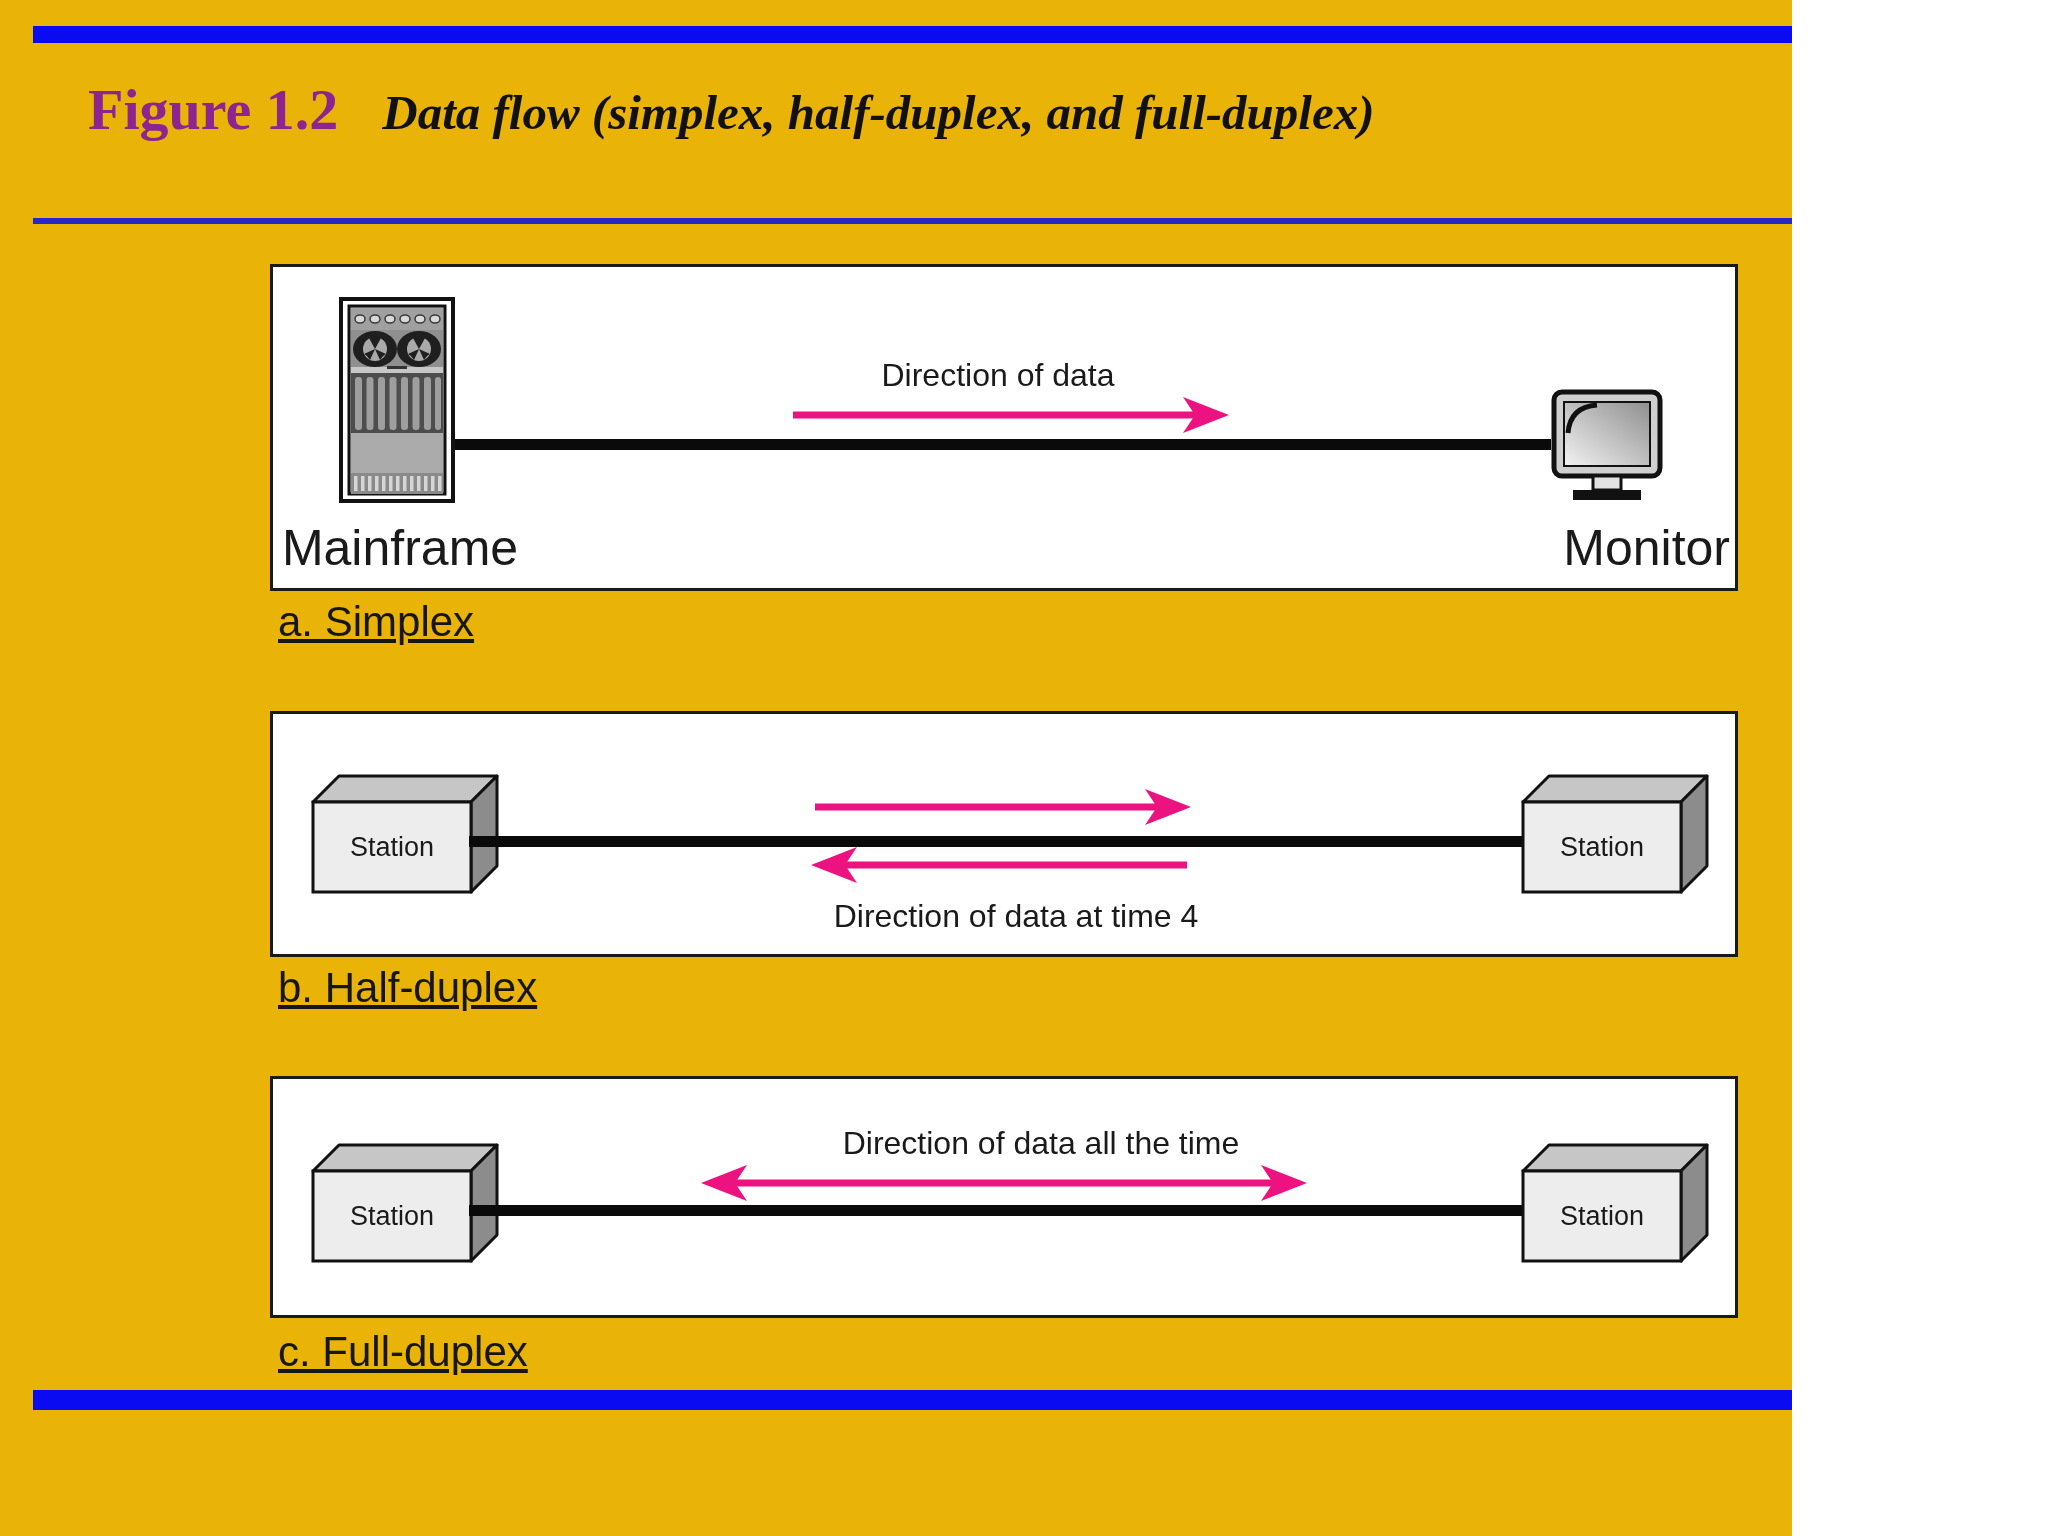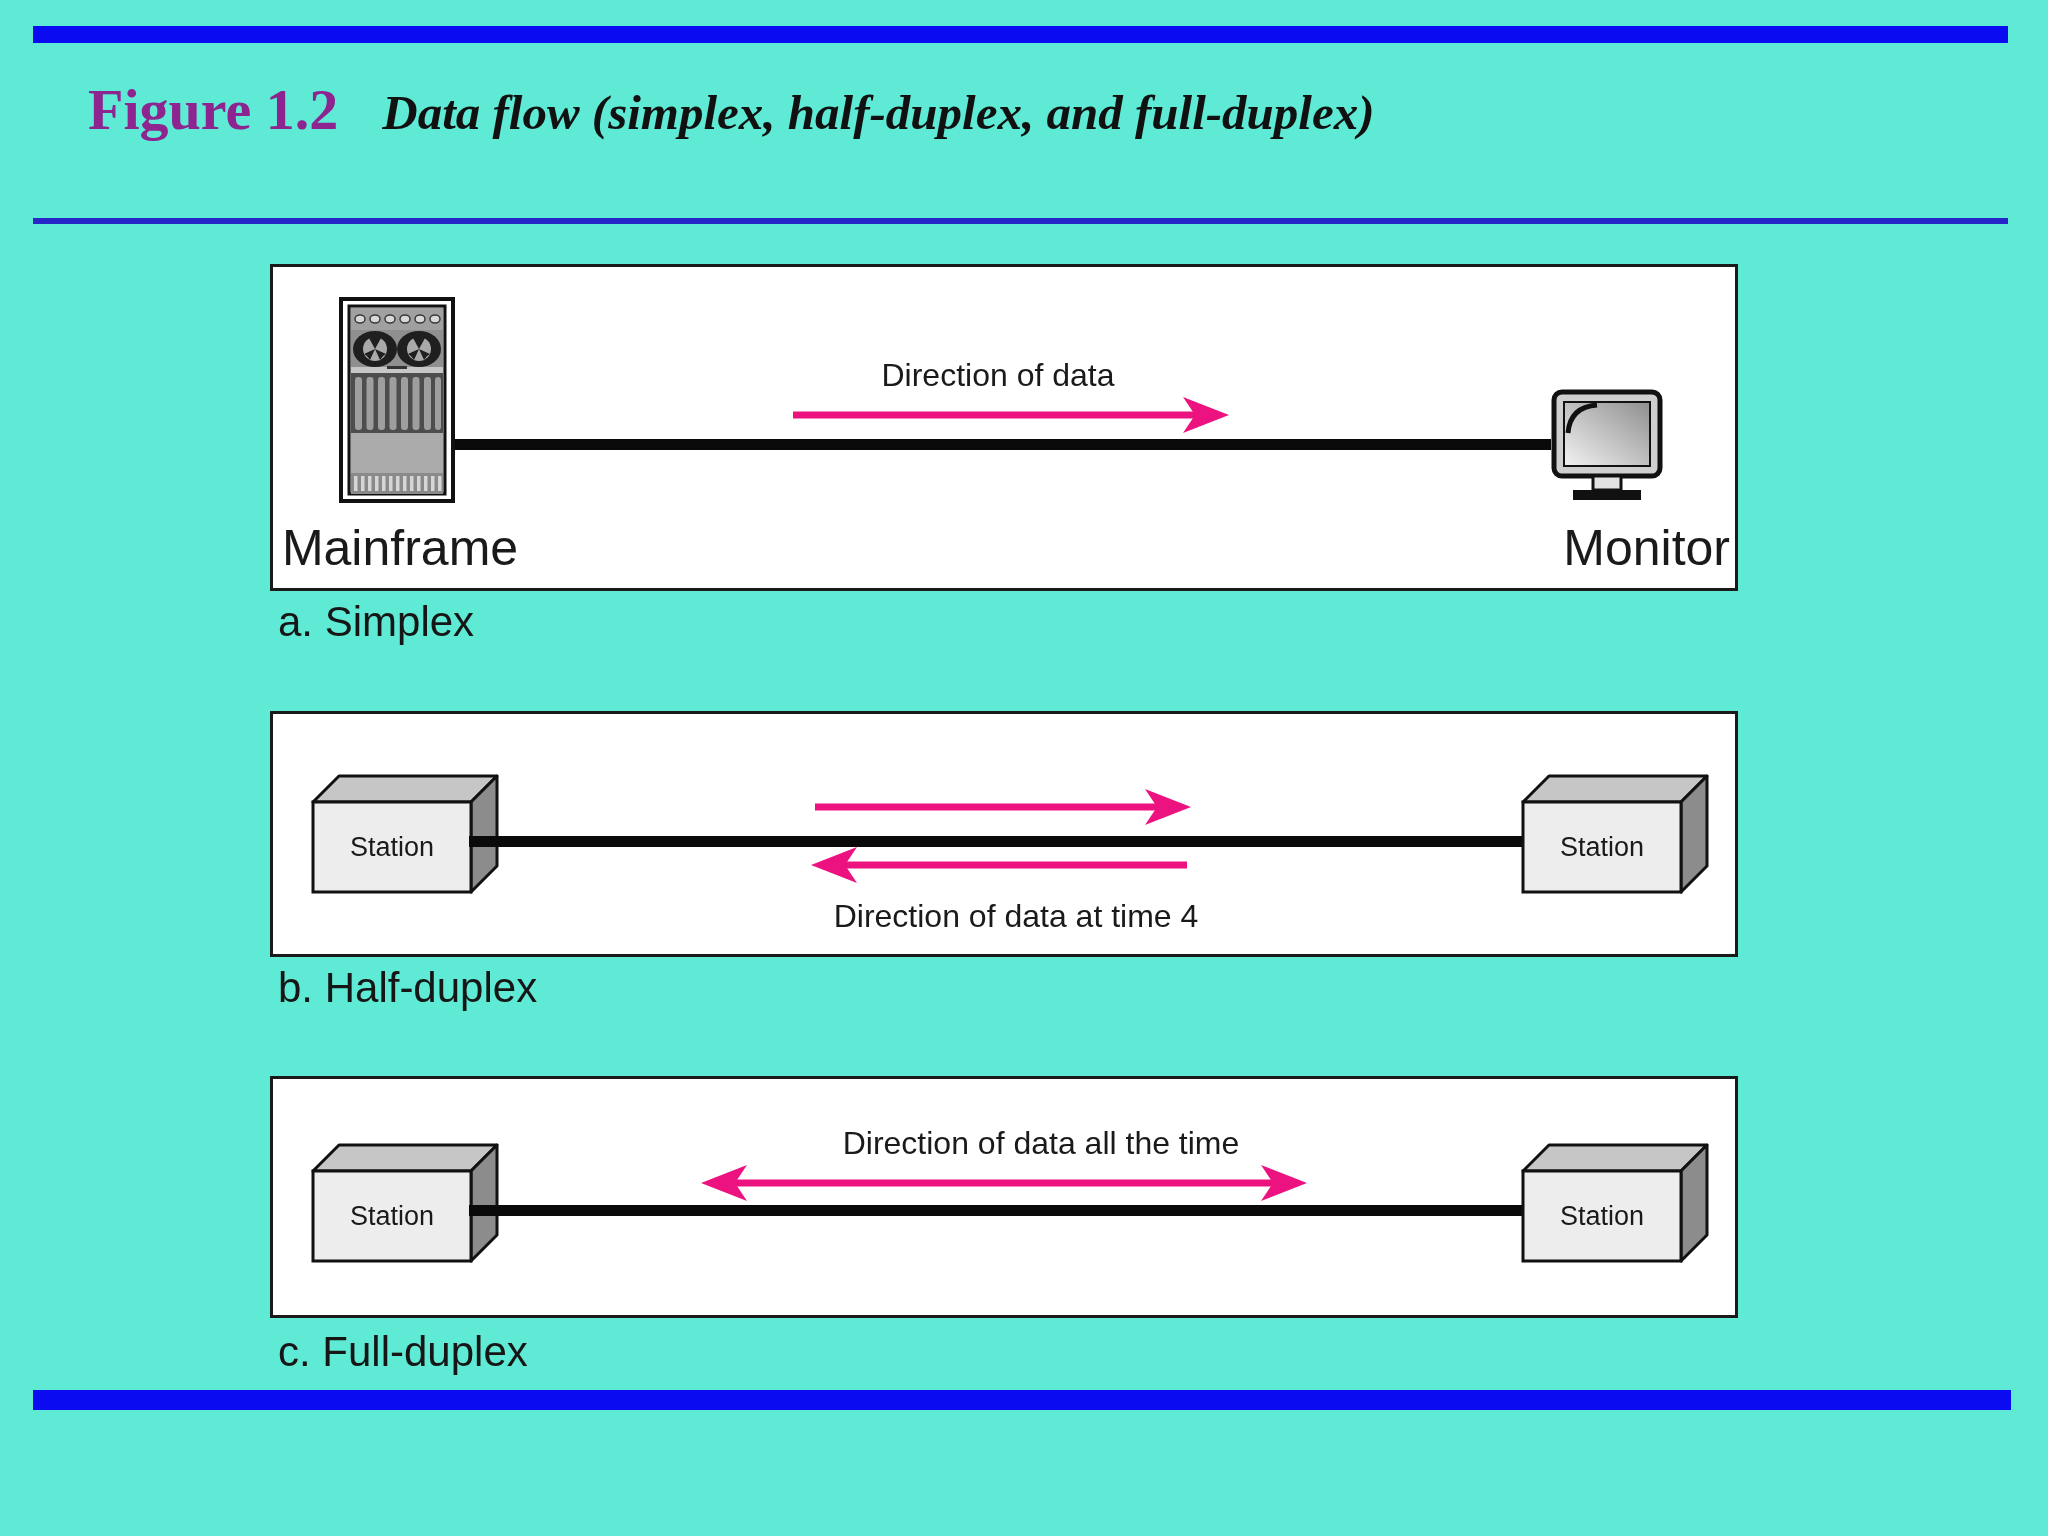--- a/index.html
+++ b/index.html
@@ -3,7 +3,7 @@
 <meta charset="utf-8">
 <style>
   html,body{margin:0;padding:0;background:#ffffff;}
-  .page{position:relative;width:2048px;height:1536px;background:#5eead4;overflow:hidden;
+  .page{position:relative;width:1792px;height:1536px;background:#eab308;overflow:hidden;
         font-family:"Liberation Sans",sans-serif;color:#1a1a1a;}
   .bar{position:absolute;left:33px;width:1975px;background:#0b0bf2;}
   .top-bar{top:26px;height:17px;}

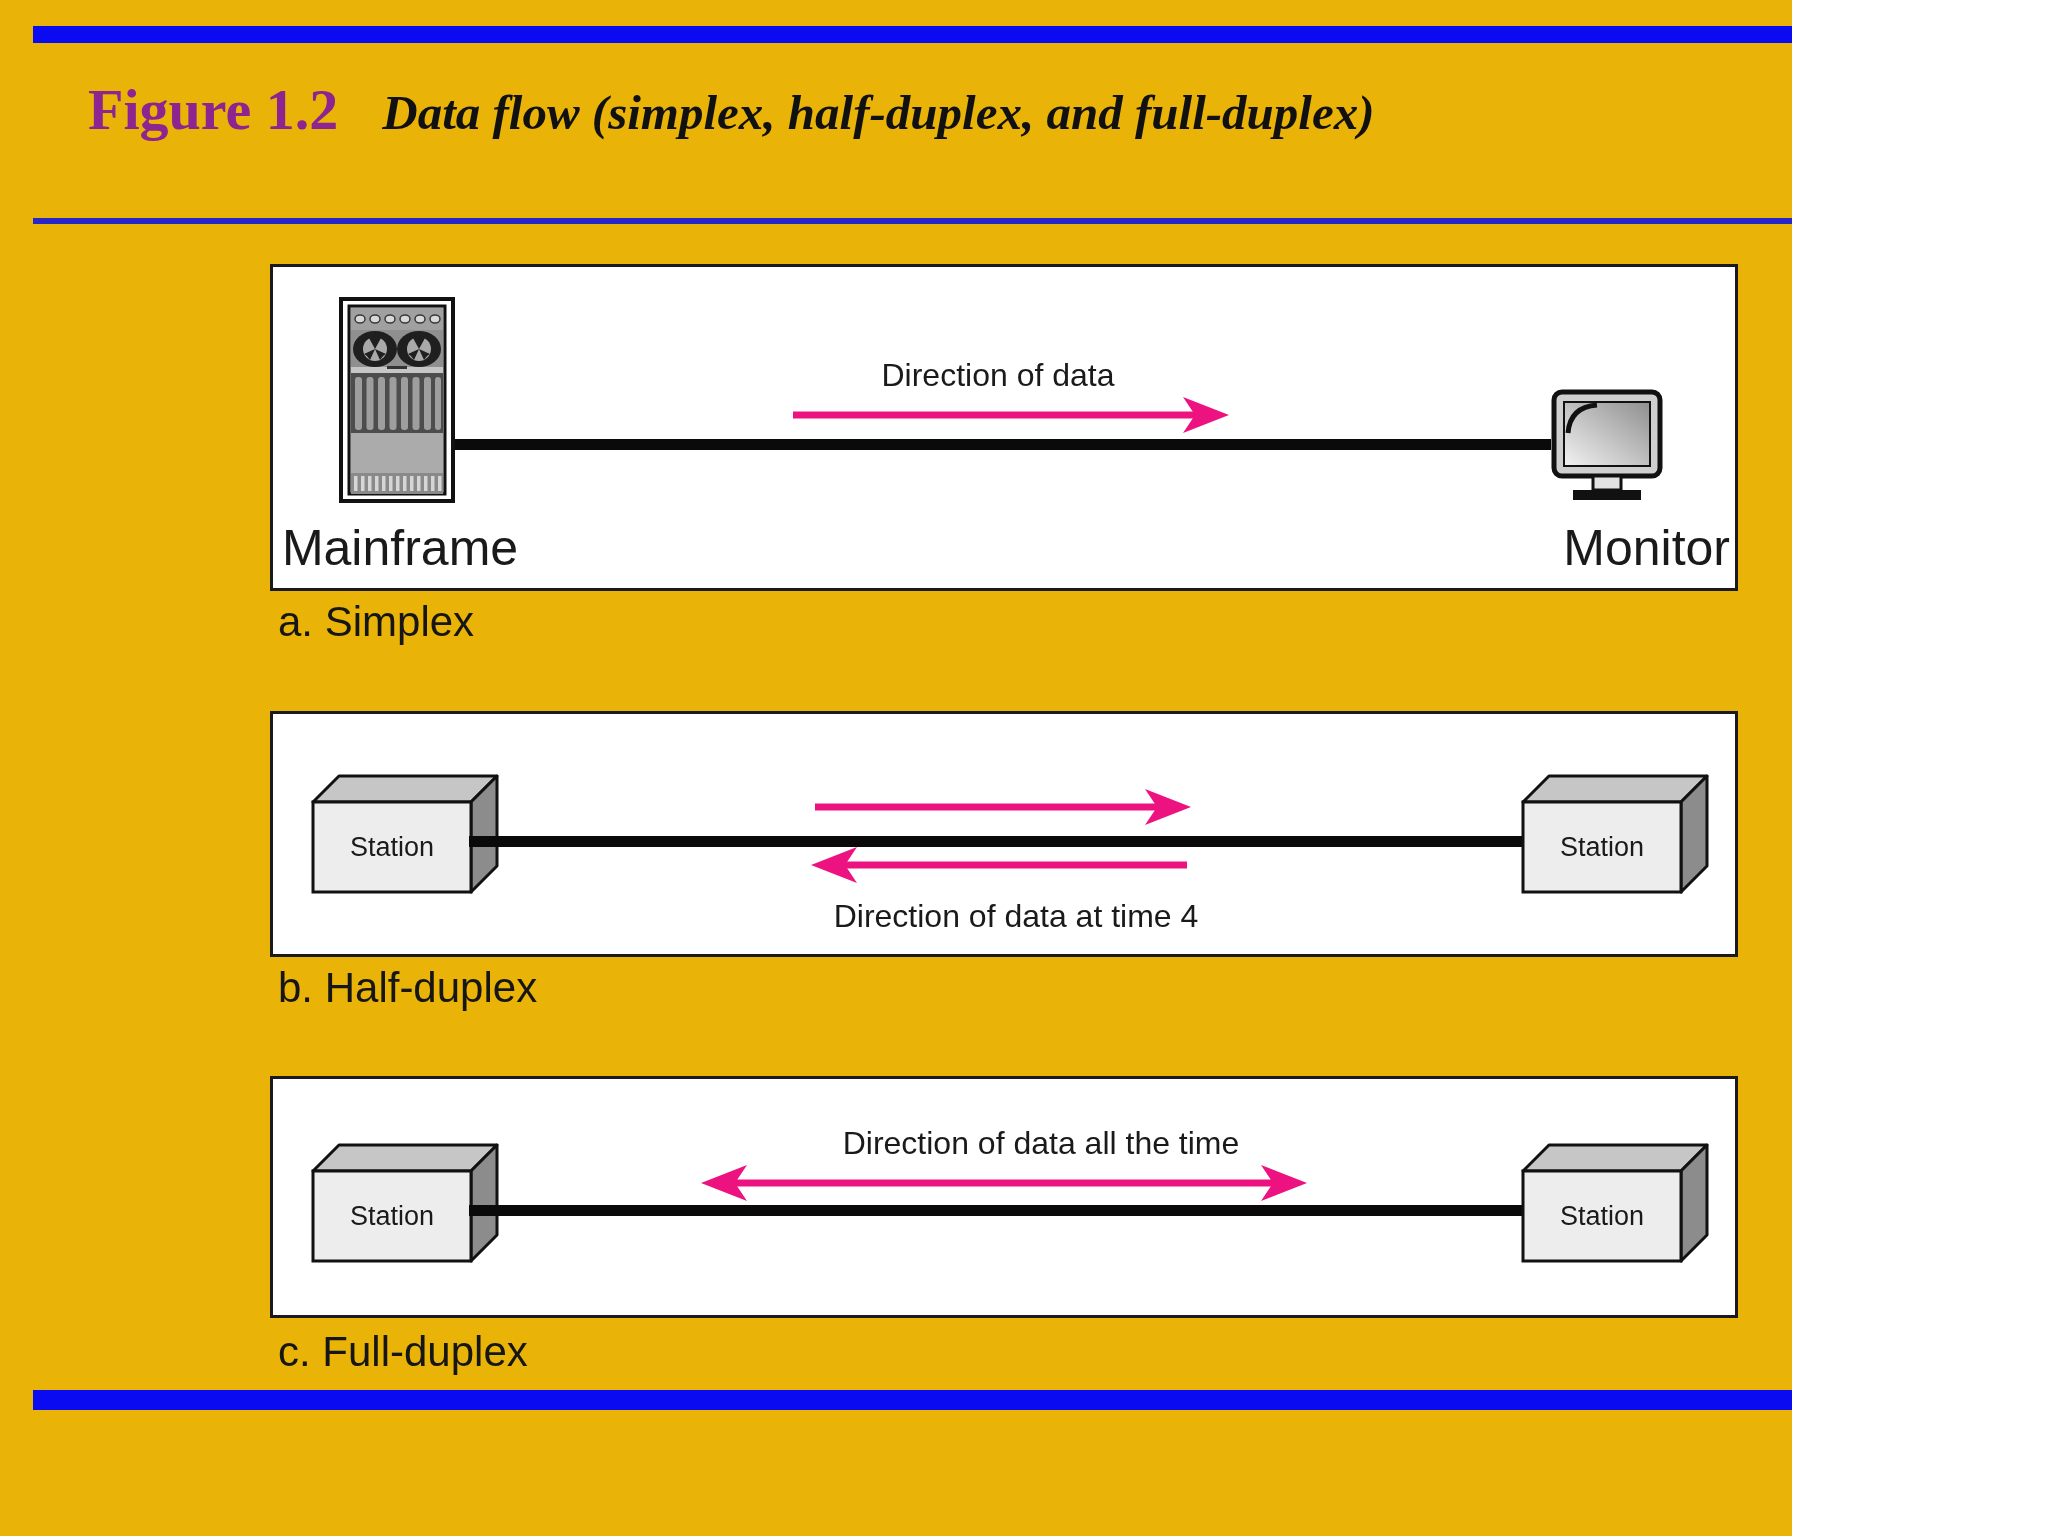--- a/index.html
+++ b/index.html
@@ -17,7 +17,7 @@
   .panel-a{top:264px;height:327px;}
   .panel-b{top:711px;height:246px;}
   .panel-c{top:1076px;height:242px;}
-  .caption{position:absolute;left:278px;font-size:42px;color:#161616;}
+  .caption{position:absolute;left:278px;font-size:42px;color:#161616;text-decoration:underline;}
   .caption-a{top:598px;}
   .caption-b{top:964px;}
   .caption-c{top:1328px;}

